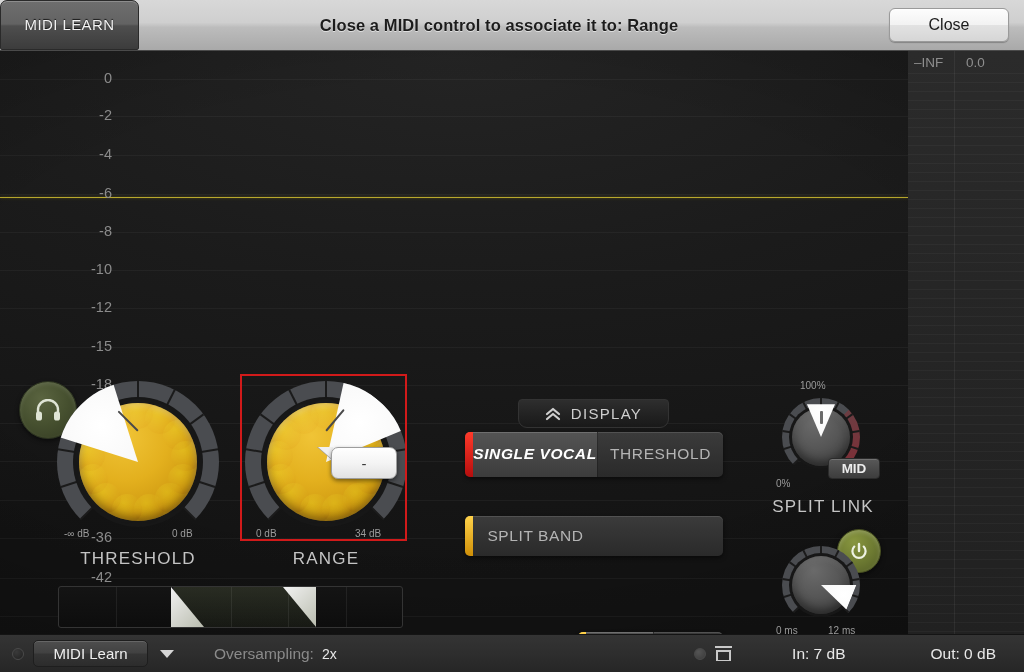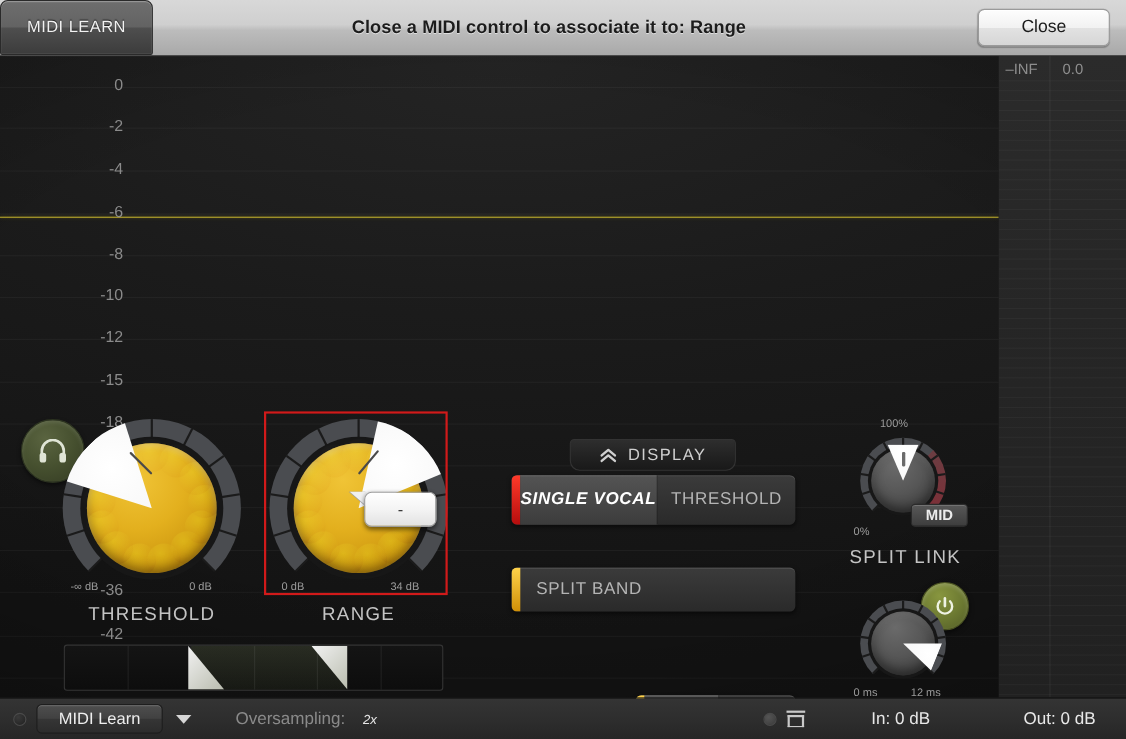--- a/index.html
+++ b/index.html
@@ -298,7 +298,7 @@
     border-top:8px solid #d6d6d6; cursor:pointer;
   }
   #bb-oversampling-label { margin-left:40px; color:#8a8a8a; font-size:15.5px; }
-  #bb-oversampling-value { margin-left:16px; color:#e6e6e6; font-size:12px; cursor:pointer;font-style:italic; }
+  #bb-oversampling-value { margin-left:8px; color:#e6e6e6; font-size:14px; cursor:pointer; }
   #bb-dot {
     margin-left:auto; width:12px; height:12px; border-radius:50%;
     background:radial-gradient(circle at 35% 30%, #555, #3a3a3a); border:1px solid #4a4a4a;

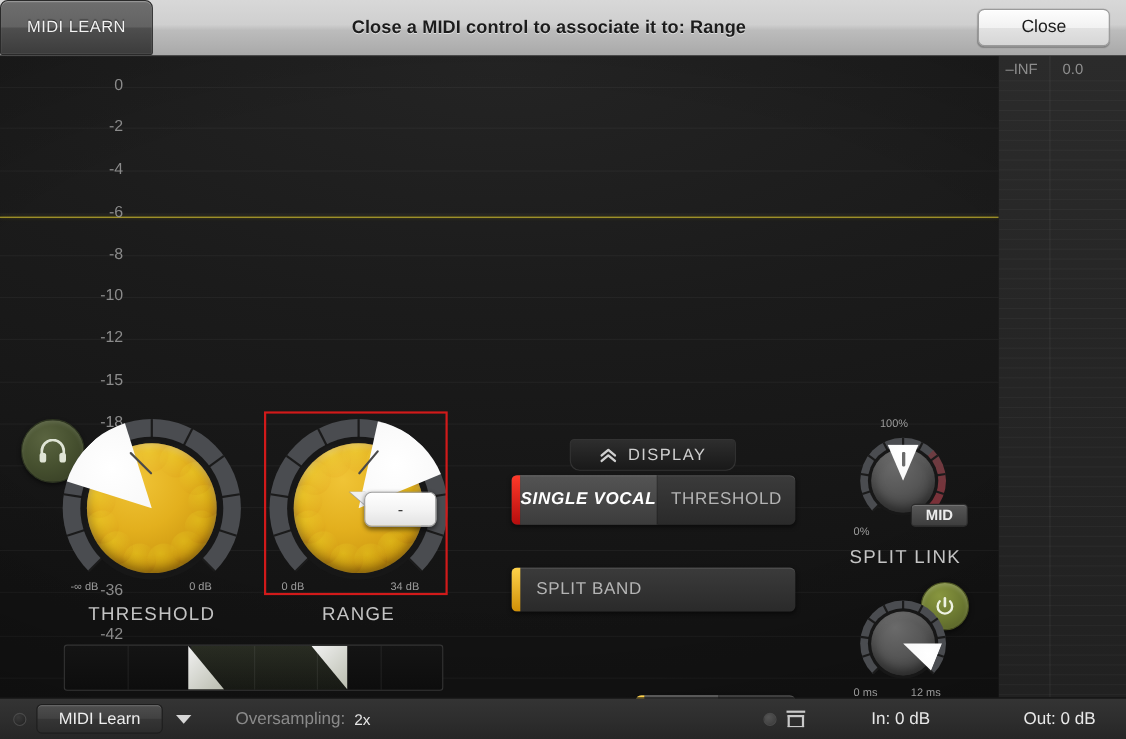--- a/index.html
+++ b/index.html
@@ -639,7 +639,7 @@
       <i style="left:14px;top:4px;width:1.5px;height:11px;"></i>
       <i style="left:1px;top:13.5px;width:15px;height:1.5px;"></i>
     </div>
-    <div id="bb-in">In: 0 dB</div>
+    <div id="bb-in">In: 7 dB</div>
     <div id="bb-out">Out: 0 dB</div>
   </div>
 </div>

